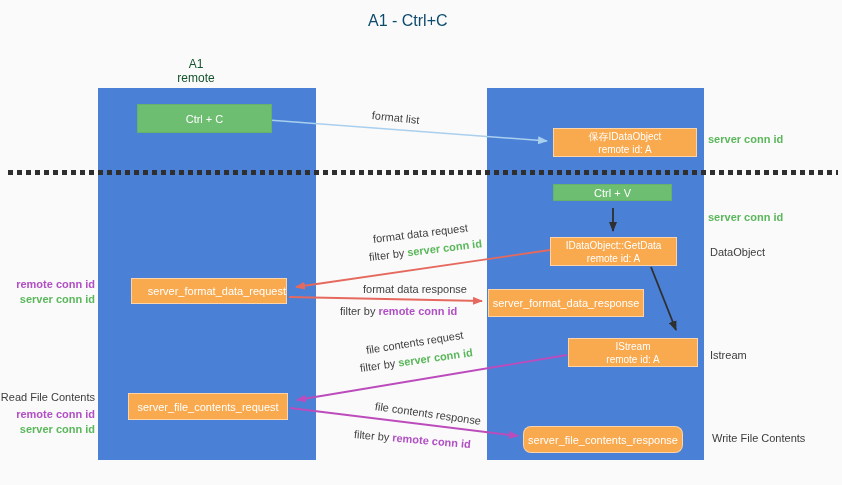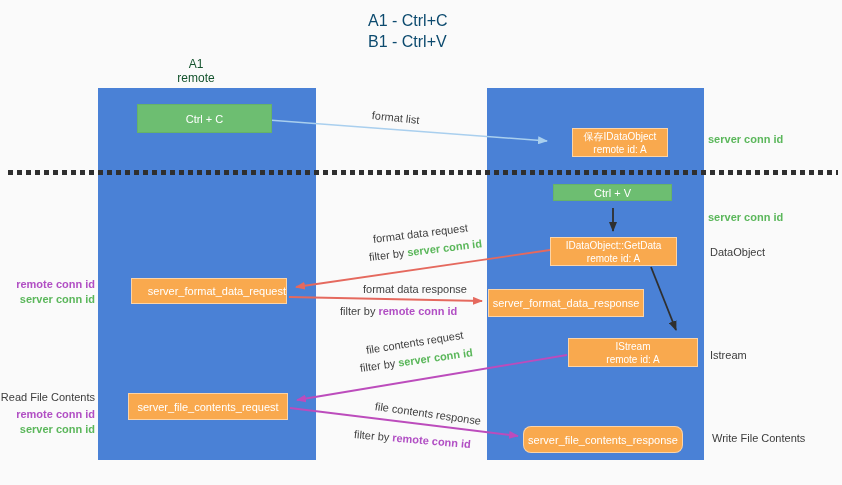--- a/index.html
+++ b/index.html
@@ -52,7 +52,6 @@
 
   <div class="title">
     <div>A1 - Ctrl+C</div>
-    <div>B1 - Ctrl+V</div>
   </div>
 
   <div class="col-header" style="left:136px;">

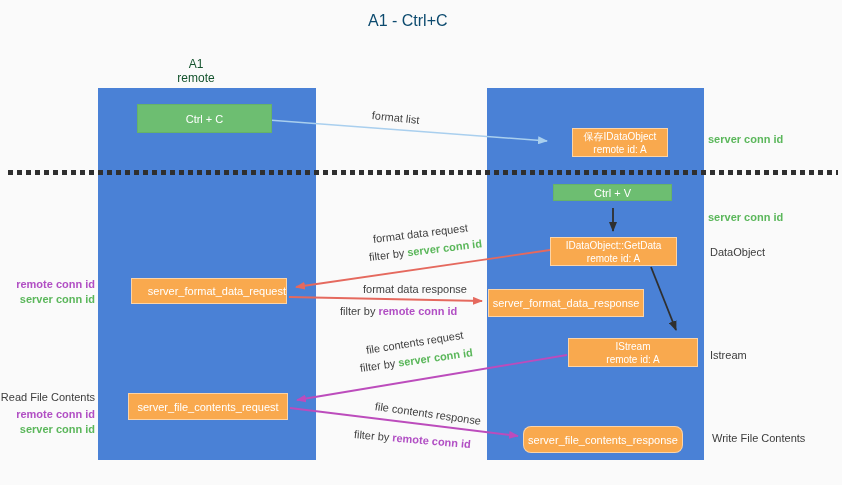--- a/index.html
+++ b/index.html
@@ -90,7 +90,7 @@
 
   <div class="node green single" style="left:137px;top:104px;width:135px;height:29px;">Ctrl + C</div>
 
-  <div class="node orange" style="left:553px;top:128px;width:96px;height:29px;margin-left:19px;">
+  <div class="node orange" style="left:553px;top:128px;width:144px;height:29px;">
     <div class="l">保存IDataObject</div>
     <div class="l">remote id: A</div>
   </div>

